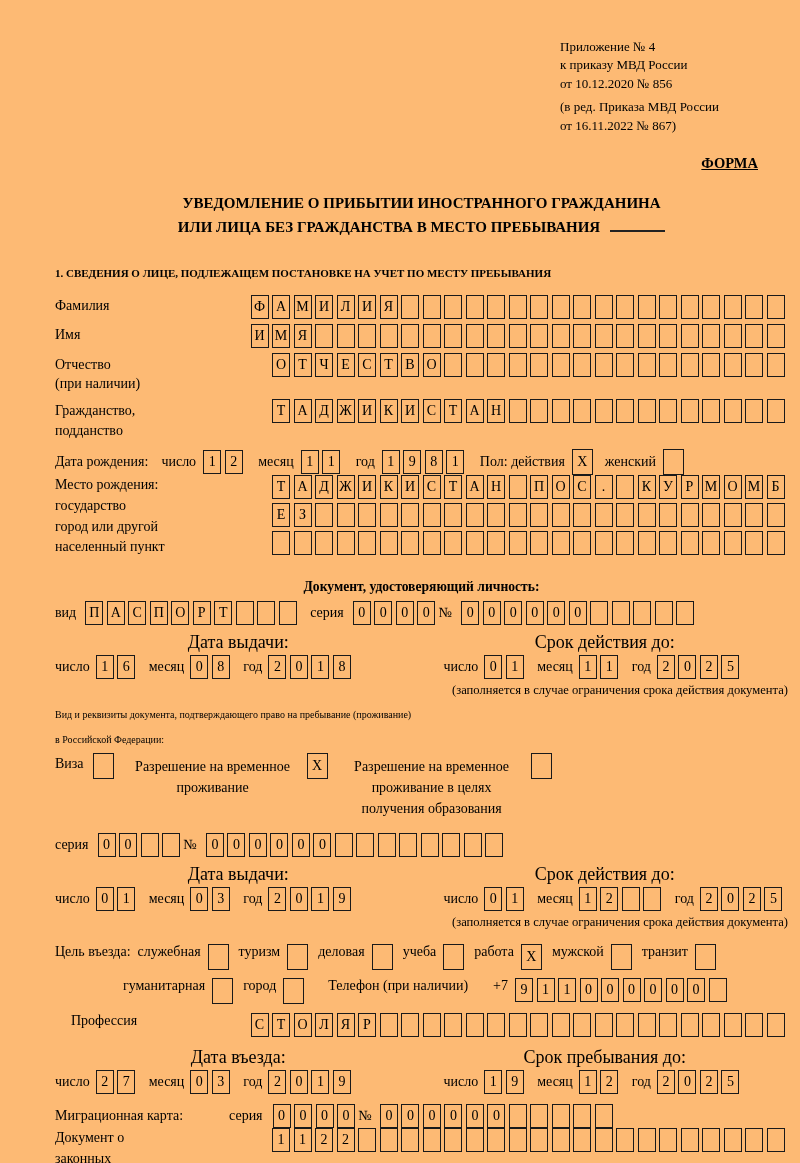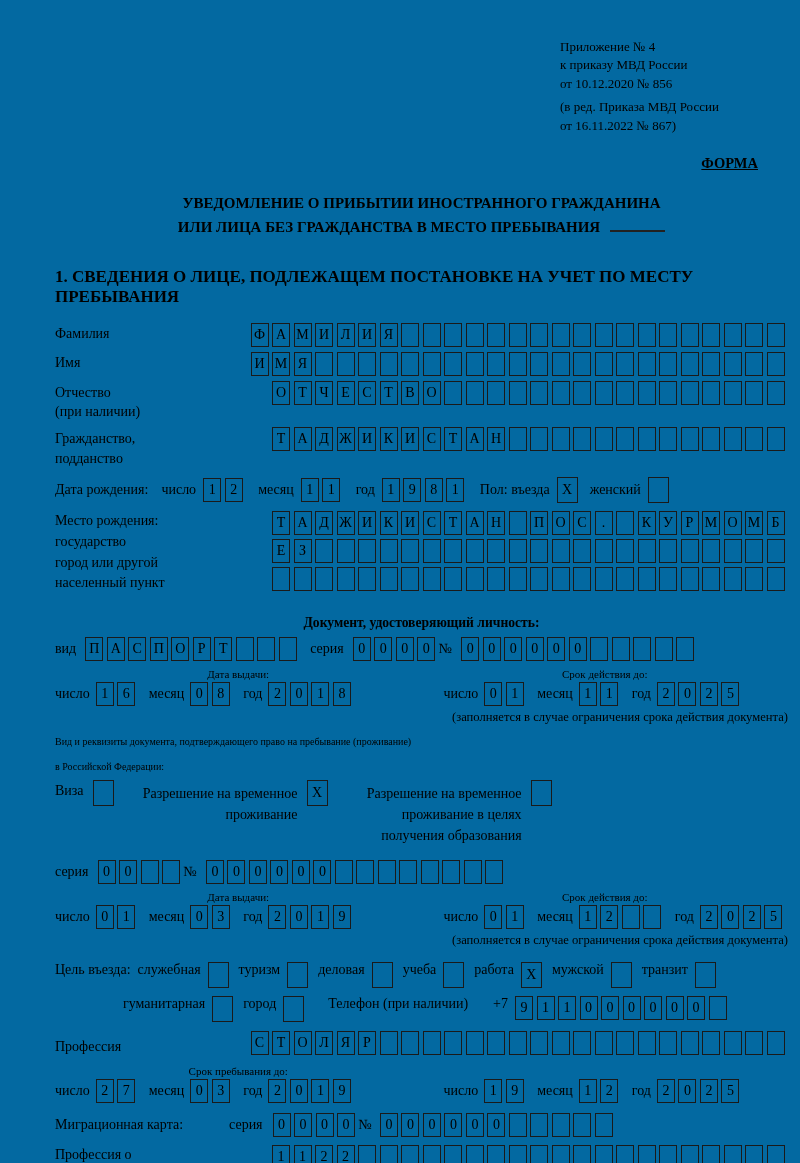--- a/index.html
+++ b/index.html
@@ -5,7 +5,7 @@
   * { margin:0; padding:0; box-sizing:border-box; }
   html,body { background:#fff; }
   .page {
-    width:800px; height:1163px; background:#0369a1; color:#000;
+    width:800px; height:1163px; background:#fdba74; color:#000;
     font-family:"Liberation Serif","DejaVu Serif",serif;
     font-size:14px; padding:38px 8px 0 55px; position:relative; overflow:hidden;
   }

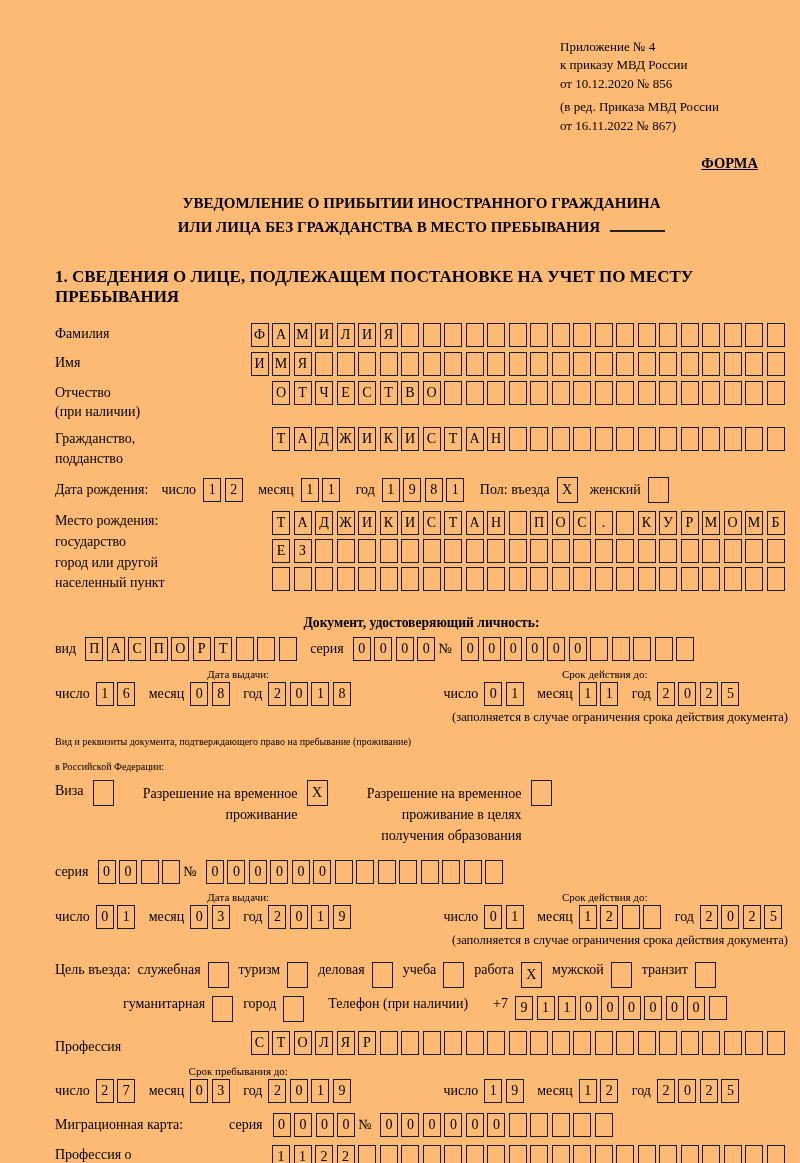--- a/index.html
+++ b/index.html
@@ -20,7 +20,7 @@
   .title { text-align:center; font-weight:bold; font-size:15px; line-height:1.55; margin-top:20px; }
   .blank-line { display:inline-block; width:55px; border-bottom:2px solid #222; margin-left:10px; }
 
-  .section-heading { font-weight:bold; font-size:17px; margin-top:28px; }
+  .section-heading { font-weight:bold; font-size:11px; margin-top:28px; }
 
   
   .row { display:flex; align-items:flex-start; margin-top:5px; }

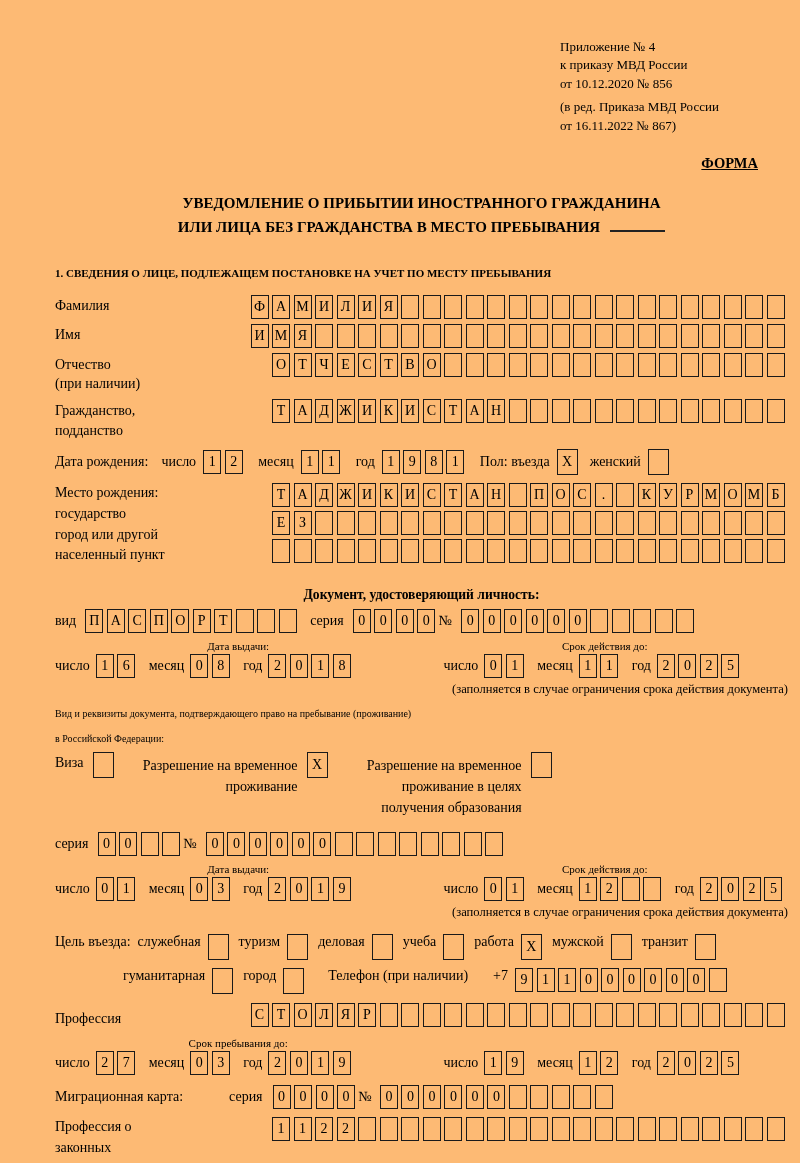--- a/index.html
+++ b/index.html
@@ -261,7 +261,7 @@
           <span class="cell">8</span>
           <span class="cell">1</span>
         </span>
-    <span class="dl">Пол: въезда</span>
+    <span class="dl">Пол: действия</span>
     <span class="checkbox">X</span>
     <span class="dl" style="margin-left:12px;">женский</span>
     <span class="checkbox"></span>

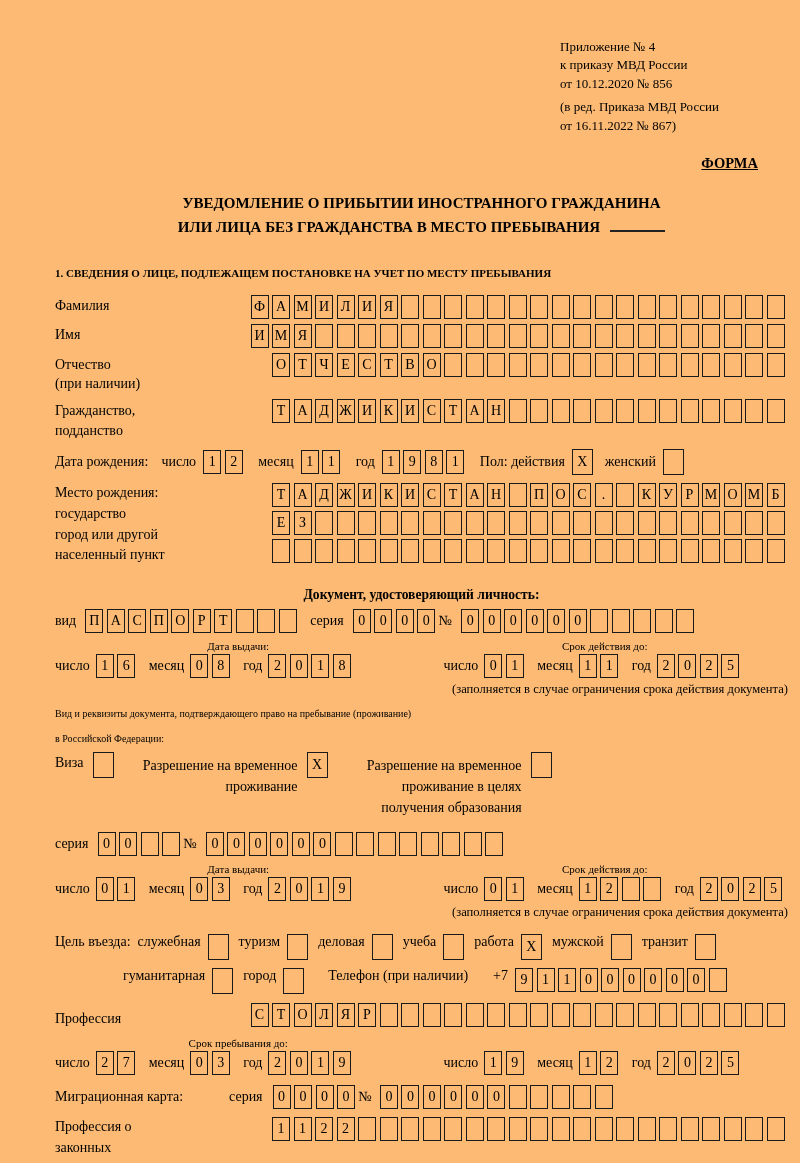--- a/index.html
+++ b/index.html
@@ -44,7 +44,7 @@
   .inline-row .grp { display:flex; margin-right:12px; }
 
   
-  .split { display:flex; margin-top:8px; }
+  .split { display:flex; }
   .split .left-labels { width:140px; line-height:1.48; flex:0 0 auto; }
   .split .box-rows { flex:1; }
   .split .box-rows .cells { justify-content:flex-end; margin-bottom:4px; }

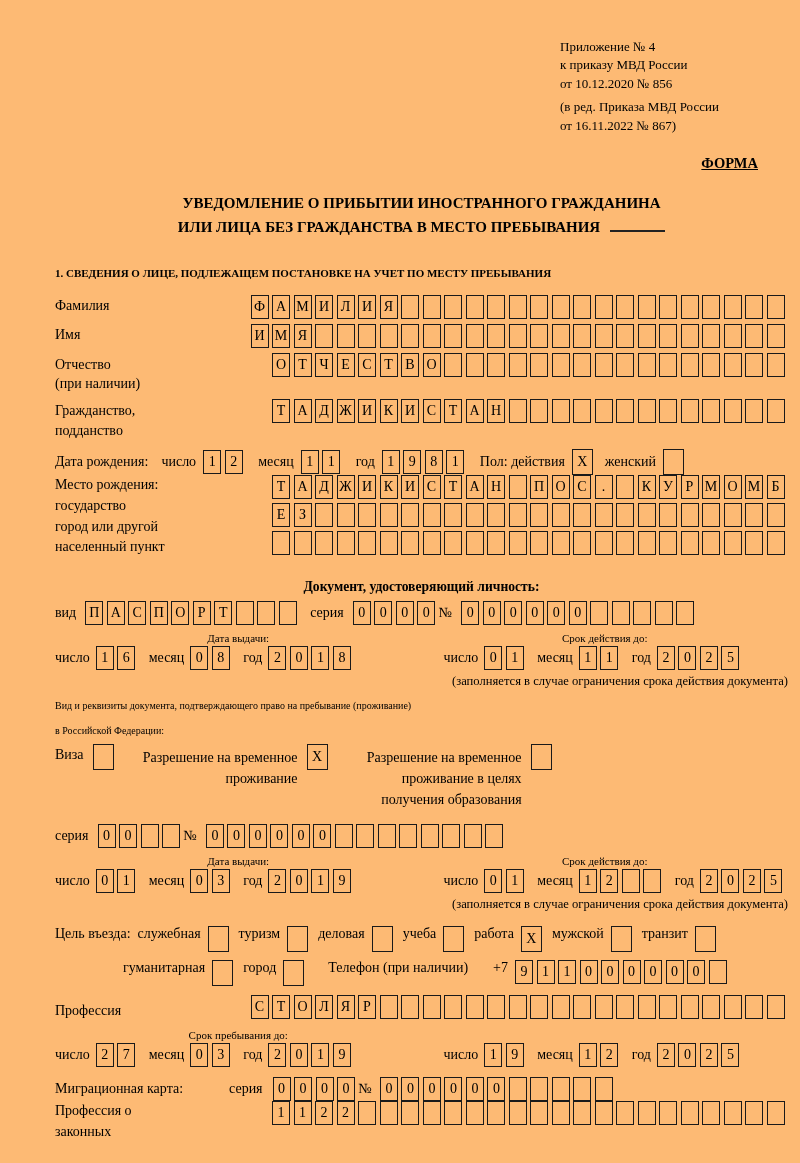--- a/index.html
+++ b/index.html
@@ -58,7 +58,7 @@
   .vid-row .sp { width:10px; }
 
   
-  .dates-heads { display:flex; margin-top:7px; font-size:11px; }
+  .dates-heads { display:flex; margin-top:7px; font-size:18px; }
   .dates-heads .dh { width:50%; text-align:center; }
   .dates-row { display:flex; margin-top:2px; }
   .dhalf { width:50%; display:flex; align-items:center; }

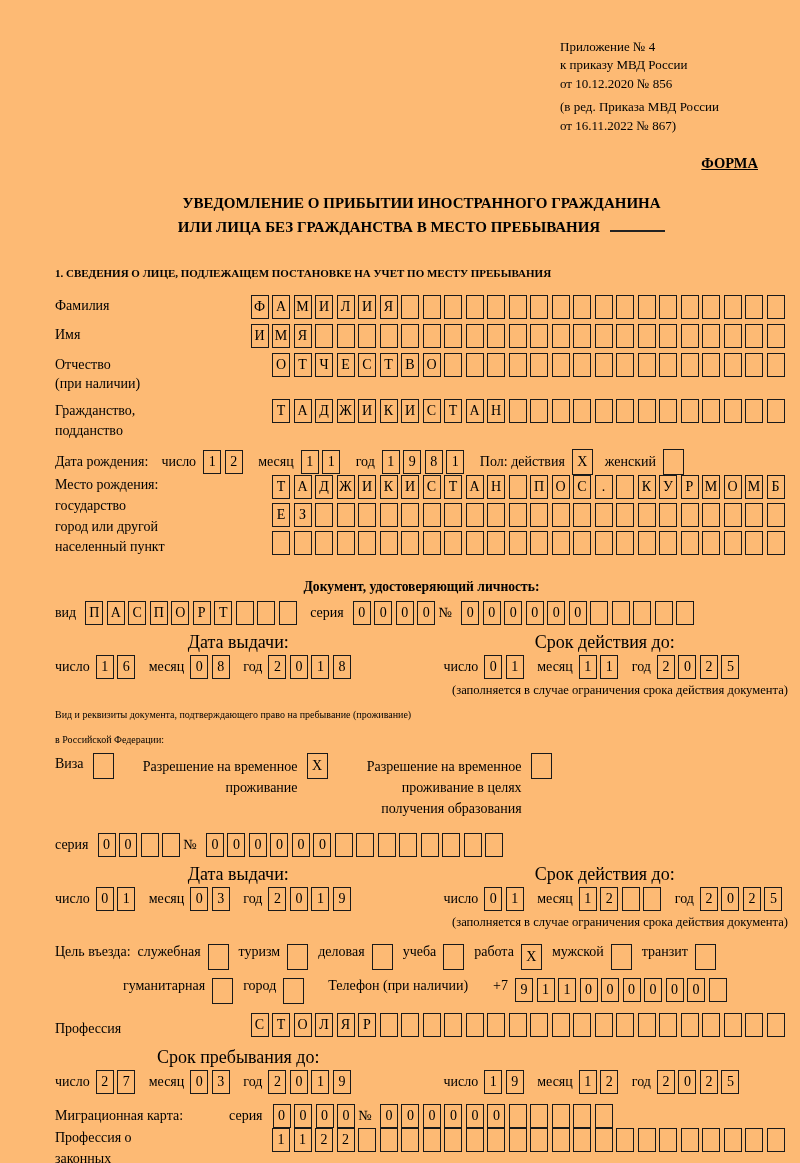--- a/index.html
+++ b/index.html
@@ -73,7 +73,7 @@
   .stay-options { display:flex; margin-top:6px; align-items:flex-start; }
   .stay-options .opt { display:flex; align-items:flex-start; margin-right:14px; }
   .stay-options .opt .ol { margin-right:9px; padding-top:3px; }
-  .stay-options .opt .ol.center { text-align:right; line-height:1.5; }
+  .stay-options .opt .ol.center { text-align:center; line-height:1.5; }
   .w160 { max-width:170px; }
   .w175 { max-width:180px; }
 

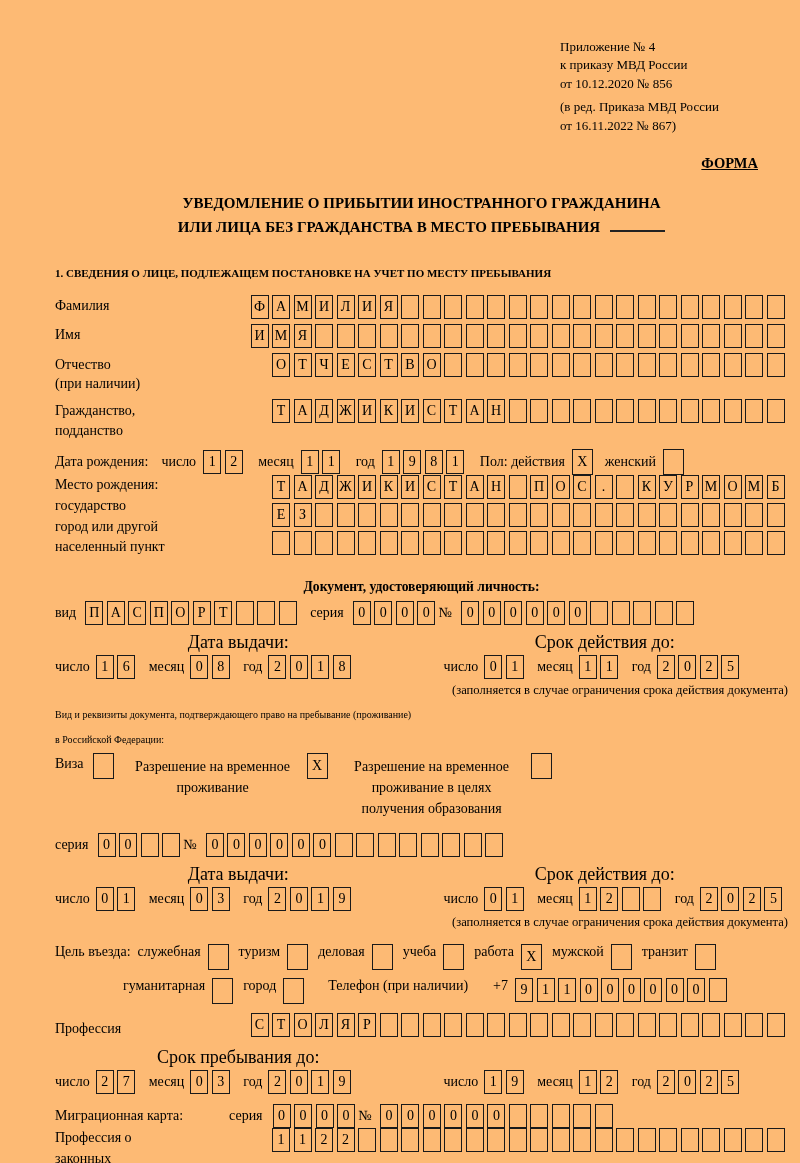--- a/index.html
+++ b/index.html
@@ -83,7 +83,7 @@
   .purpose-row .checkbox { margin-right:10px; }
   .indent { margin-left:68px; }
 
-  .prof-row { display:flex; align-items:flex-end; margin-top:9px; }
+  .prof-row { display:flex; align-items:flex-start; margin-top:9px;margin-left:16px; }
 
   .mig-row { display:flex; align-items:center; margin-top:10px; }
   .mig-row .lbl { margin-right:14px; }

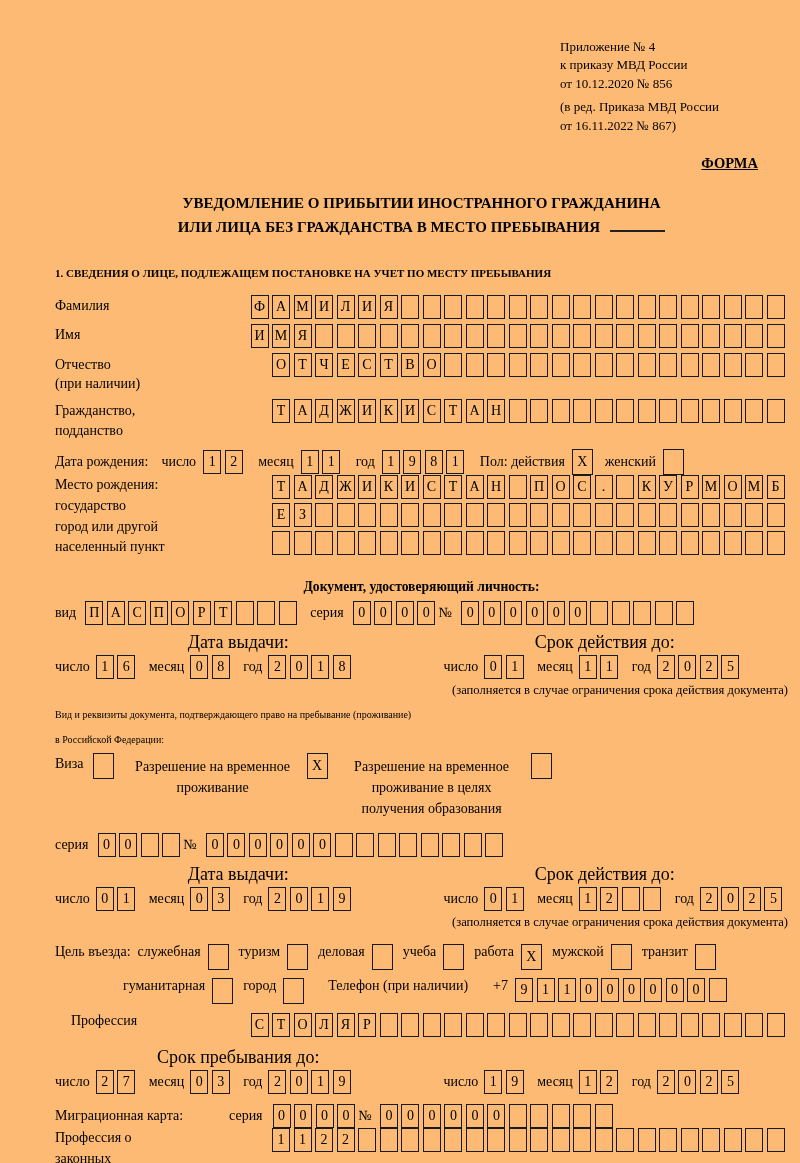--- a/index.html
+++ b/index.html
@@ -606,6 +606,7 @@
   </div>
 
   <div class="dates-heads" style="margin-top:10px;">
+    <span class="dh">Дата въезда:</span>
     <span class="dh">Срок пребывания до:</span>
   </div>
   <div class="dates-row">

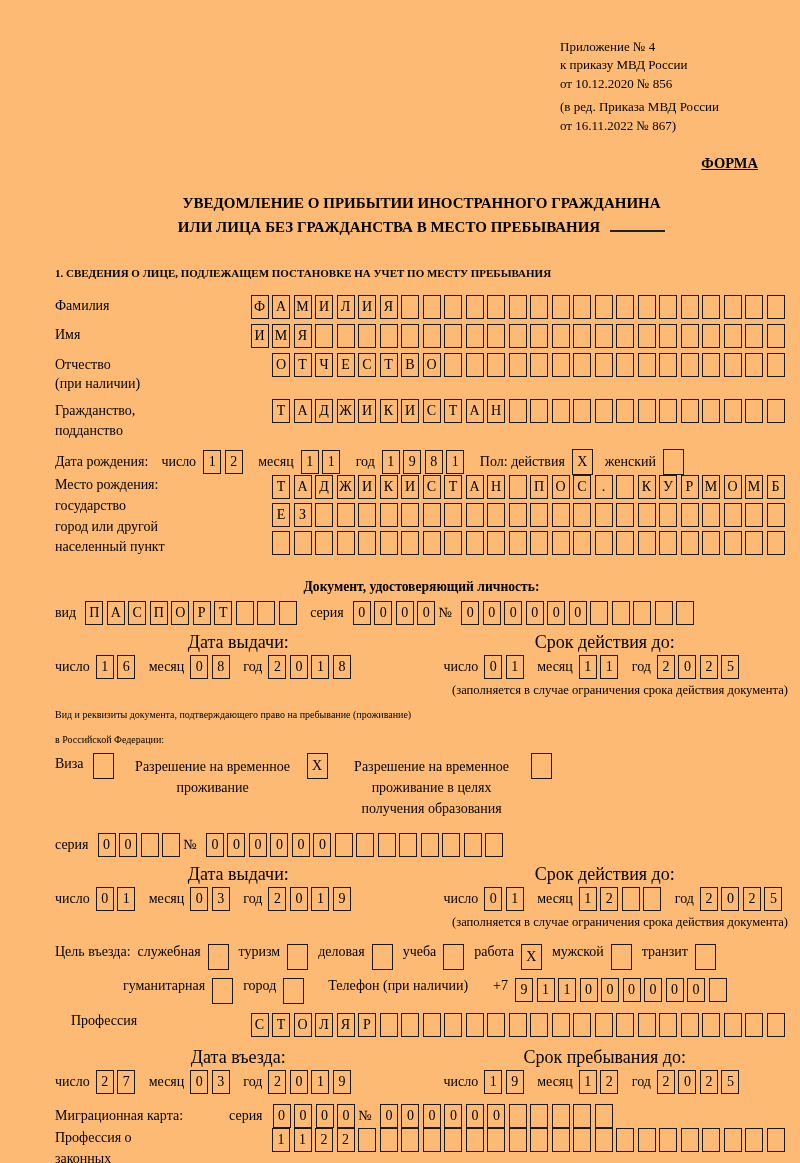--- a/index.html
+++ b/index.html
@@ -677,7 +677,7 @@
 
   <div class="split split2">
     <div class="left-labels">
-      <div>Профессия о</div>
+      <div>Документ о</div>
       <div>законных</div>
 
     </div>

